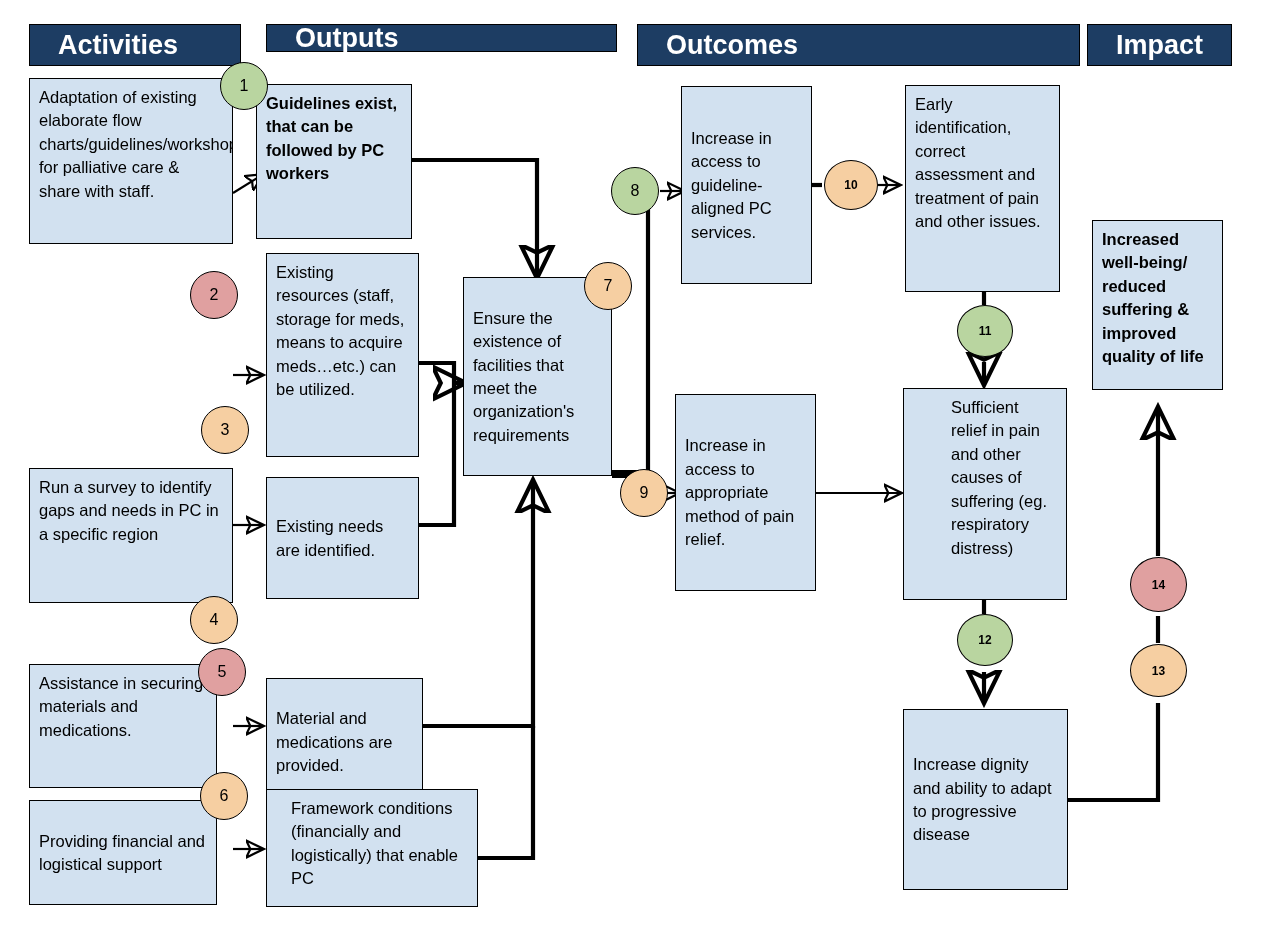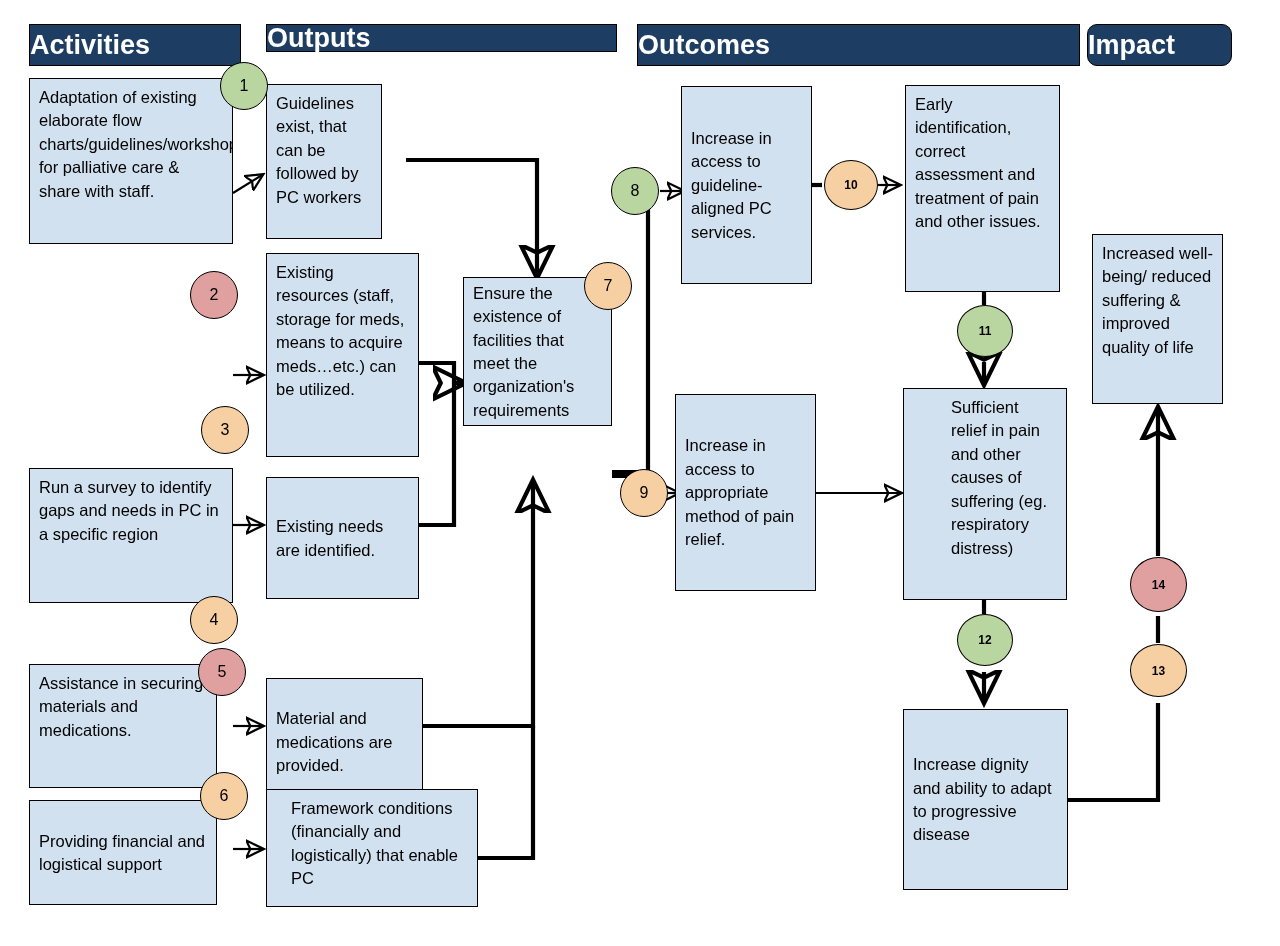--- a/index.html
+++ b/index.html
@@ -16,7 +16,7 @@
     line-height:1;
     display:flex;
     align-items:center;
-    padding-left:0;
+    padding-left:28px;
     box-sizing:border-box;
   }
 

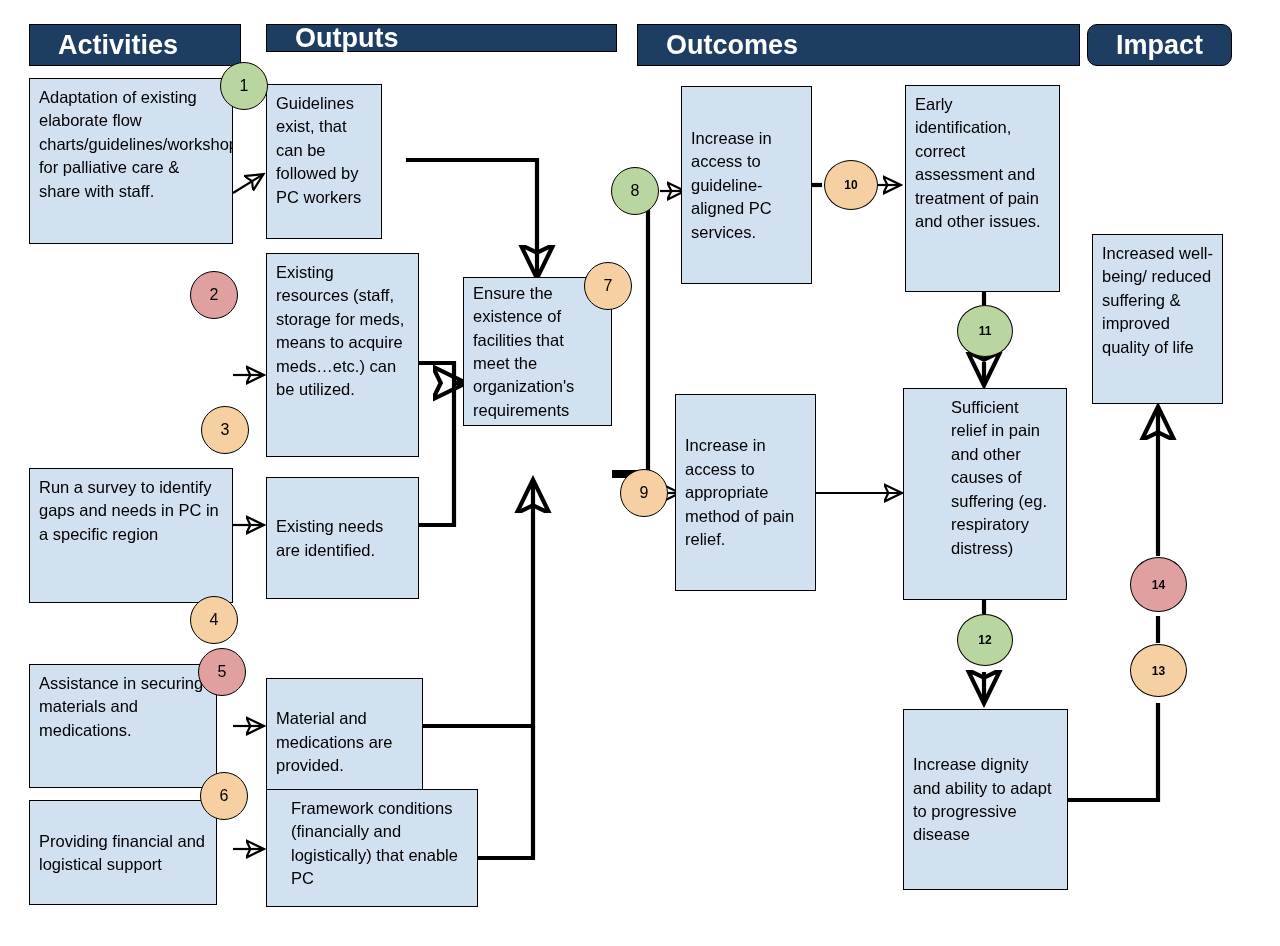--- a/index.html
+++ b/index.html
@@ -127,7 +127,7 @@
   <div class="col-header" style="left:637px;top:24px;width:443px;height:42px;">
     <span>Outcomes</span>
   </div>
-  <div class="col-header" style="left:1087px;top:24px;width:145px;height:42px;border-radius:10px;">
+  <div class="col-header" style="left:1087px;top:24px;width:145px;height:42px;">
     <span>Impact</span>
   </div>
 

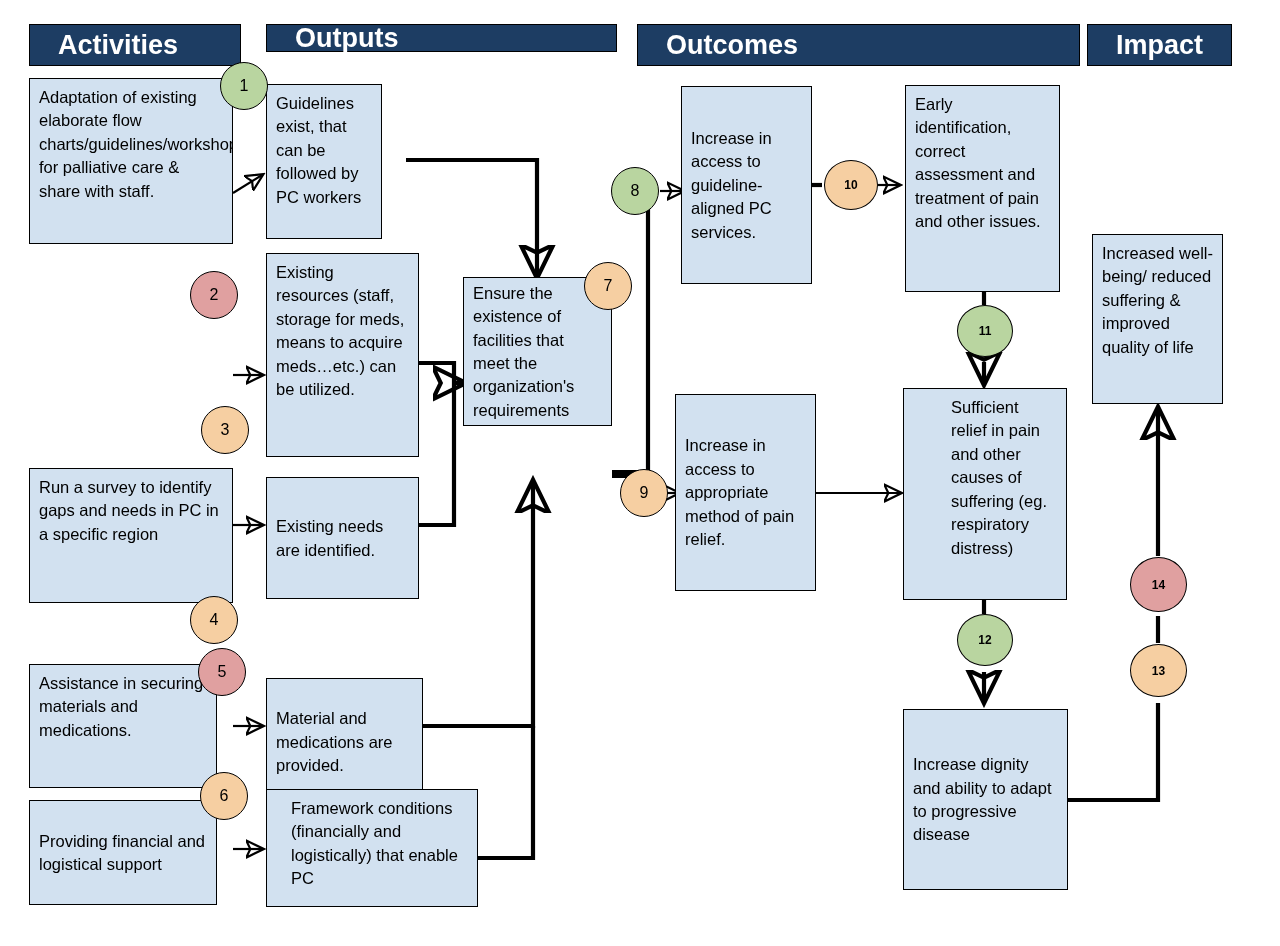--- a/index.html
+++ b/index.html
@@ -144,7 +144,7 @@
     <span>Providing financial and logistical support</span>
   </div>
 
-  <div class="node" style="left:266px;top:84px;width:116px;height:155px;">
+  <div class="node" style="left:256px;top:84px;width:156px;height:155px;font-weight:bold;">
     <span>Guidelines exist, that can be followed by PC workers</span>
   </div>
   <div class="node" style="left:266px;top:253px;width:153px;height:204px;">

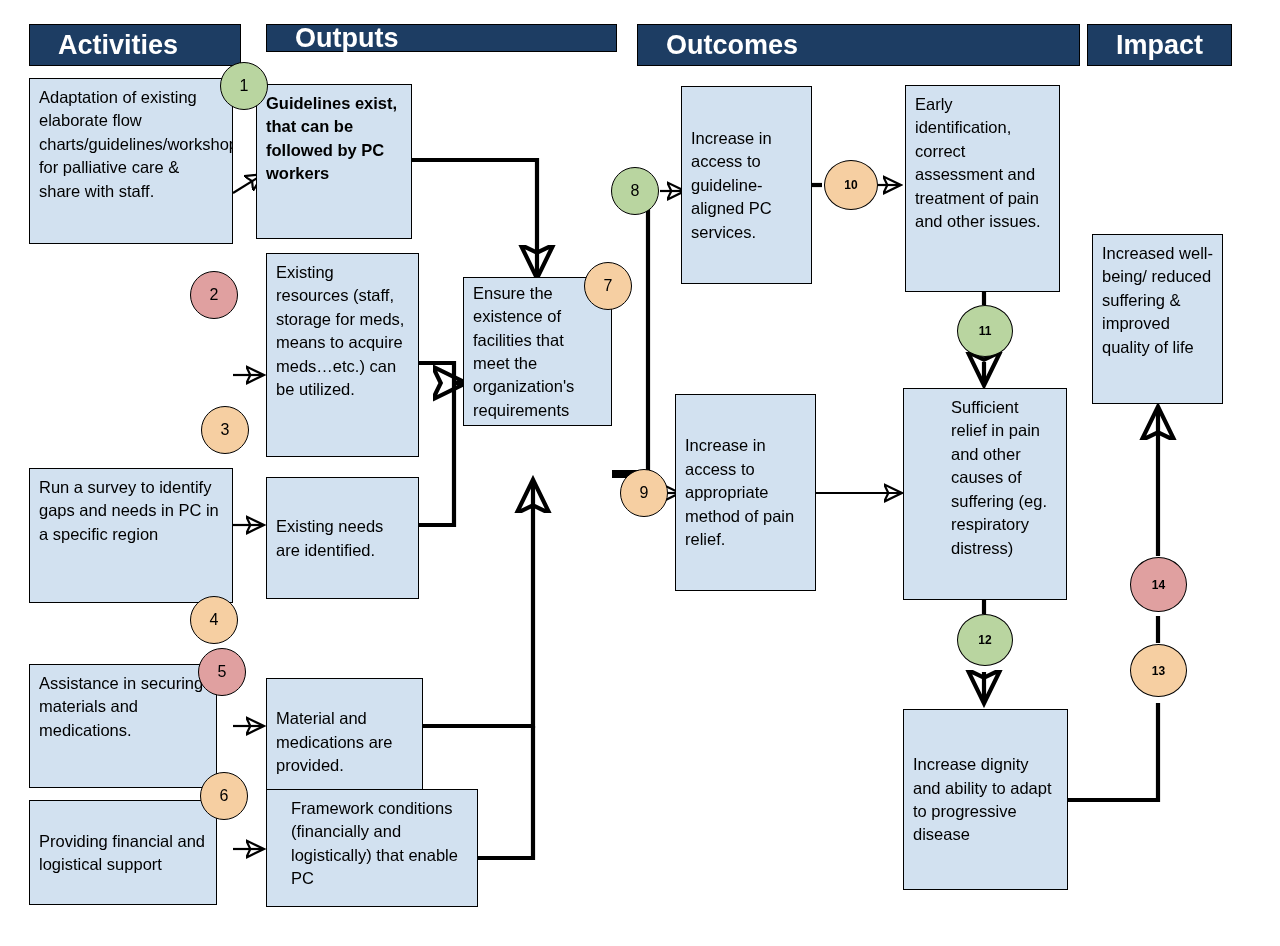--- a/index.html
+++ b/index.html
@@ -180,7 +180,7 @@
     <span>Increase dignity and ability to adapt to progressive disease</span>
   </div>
 
-  <div class="node" style="left:1092px;top:234px;width:131px;height:170px;">
+  <div class="node" style="left:1092px;top:220px;width:131px;height:170px;font-weight:bold;">
     <span>Increased well-being/ reduced suffering &amp; improved quality of life</span>
   </div>
 

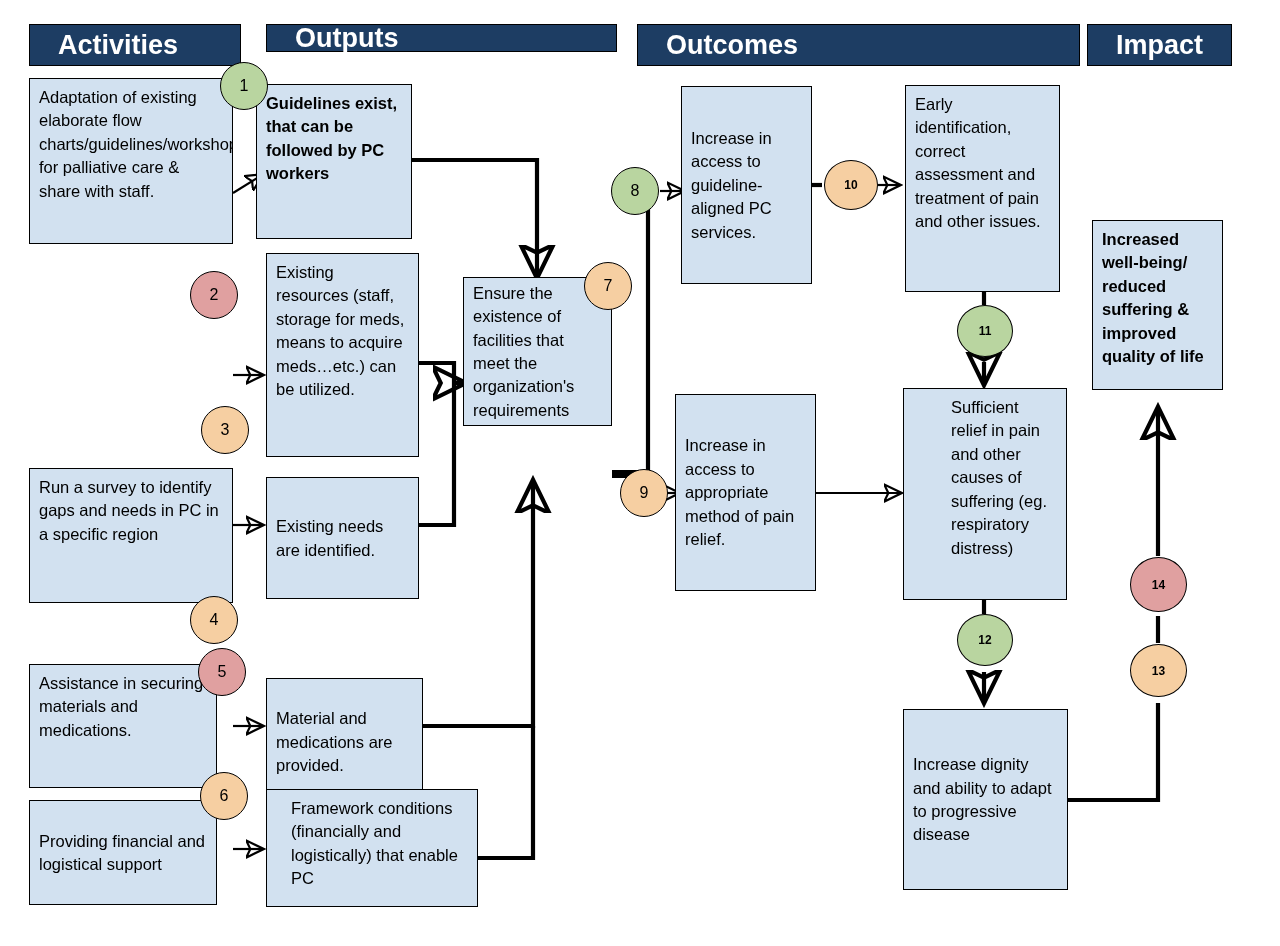--- a/index.html
+++ b/index.html
@@ -160,7 +160,7 @@
     <span>Framework conditions (financially and logistically) that enable PC</span>
   </div>
 
-  <div class="node vcenter" style="left:463px;top:277px;width:149px;height:149px;">
+  <div class="node vcenter" style="left:463px;top:277px;width:149px;height:199px;">
     <span>Ensure the existence of facilities that meet the organization's requirements</span>
   </div>
 

